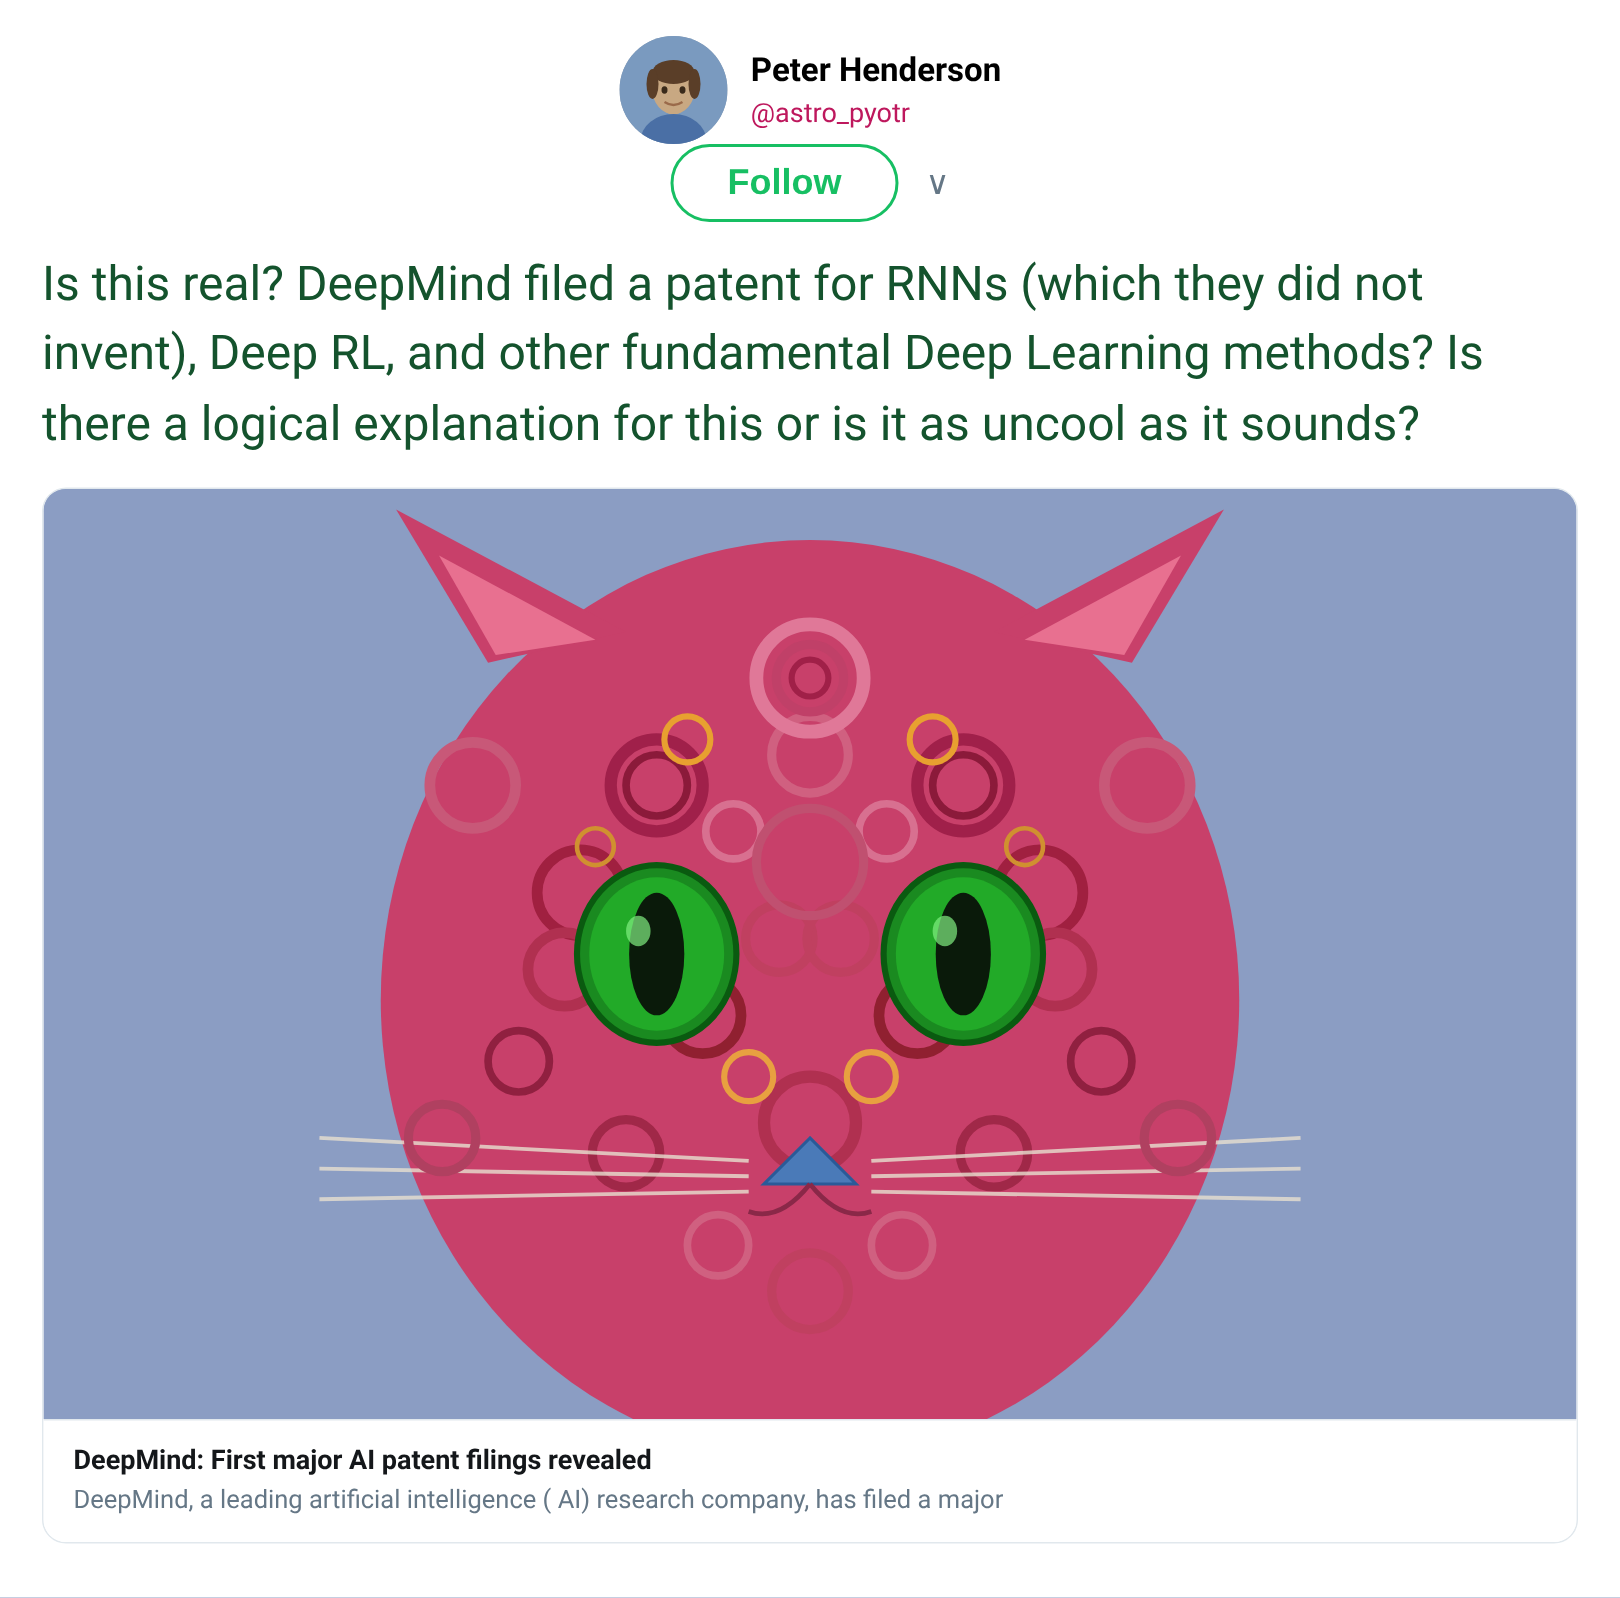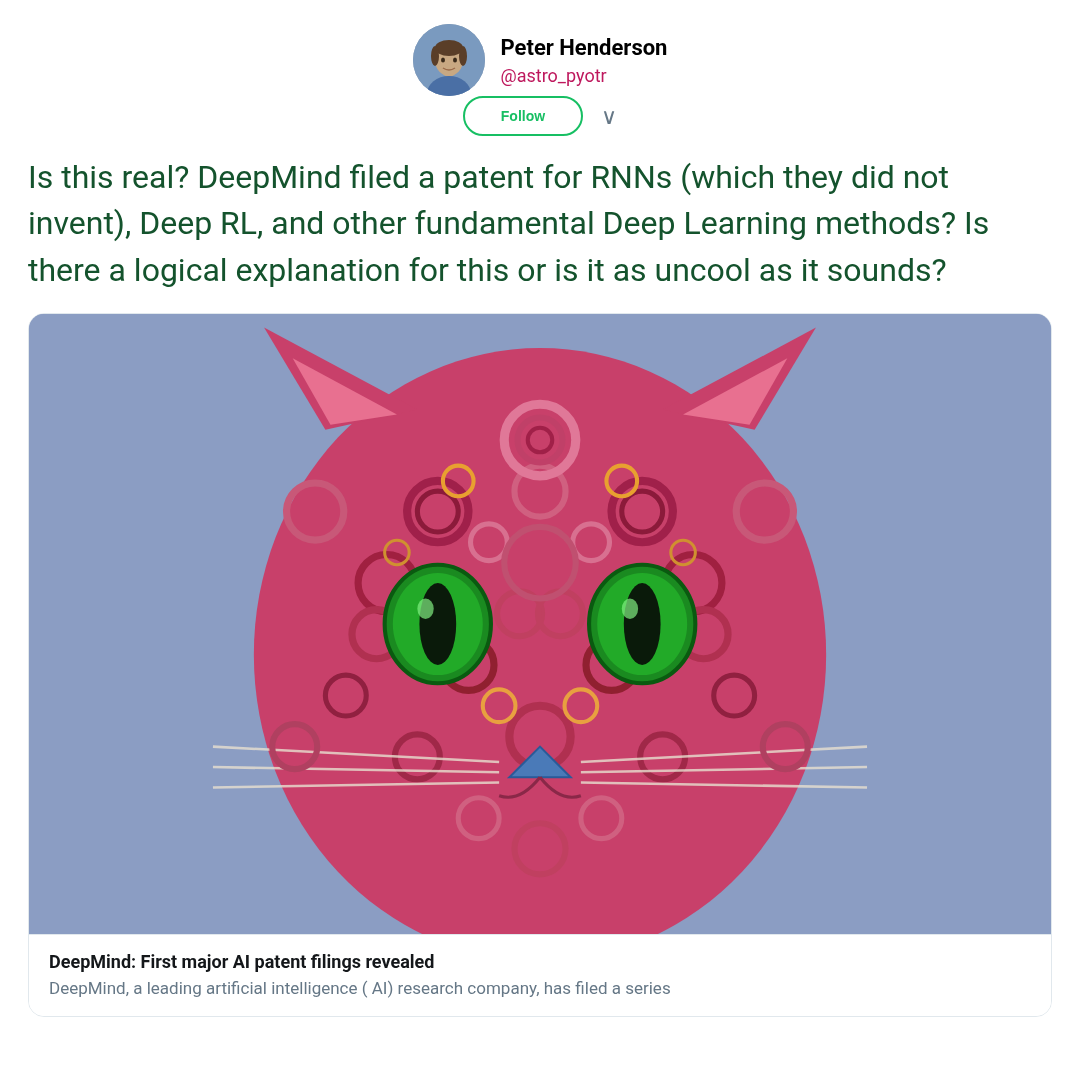--- a/index.html
+++ b/index.html
@@ -68,7 +68,7 @@
       background: #fff;
       border-radius: 50px;
       padding: 10px 36px;
-      font-size: 14px;
+      font-size: 24px;
       font-weight: 700;
       cursor: pointer;
     }

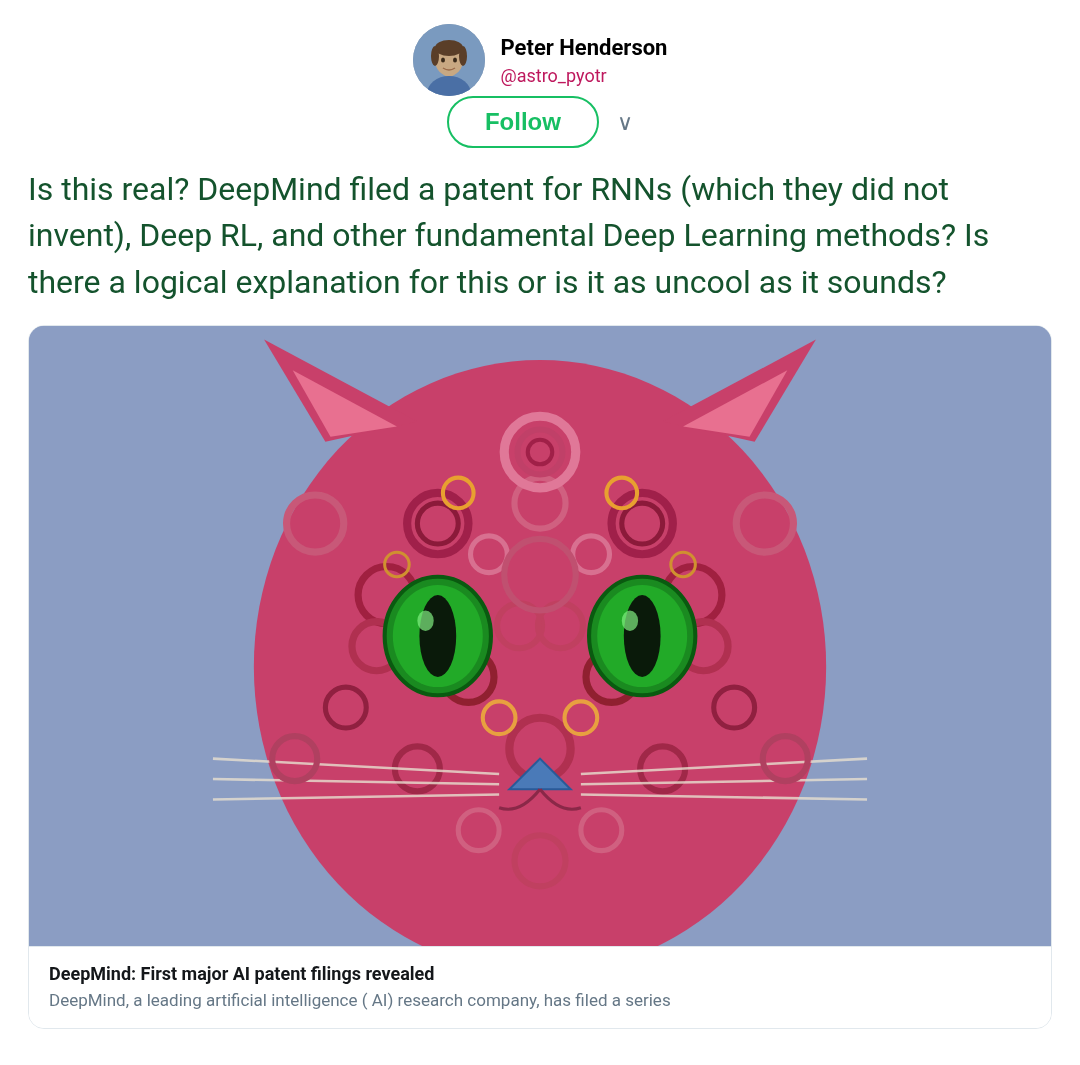--- a/index.html
+++ b/index.html
@@ -246,7 +246,7 @@
     </div>
     <div class="media-caption">
       <div class="media-caption-title">DeepMind: First major AI patent filings revealed</div>
-      <div class="media-caption-desc">DeepMind, a  leading artificial intelligence ( AI) research company, has filed a series</div>
+      <div class="media-caption-desc">DeepMind, a  leading artificial intelligence ( AI) research company, has filed a major</div>
     </div>
   </div>
 </div>

